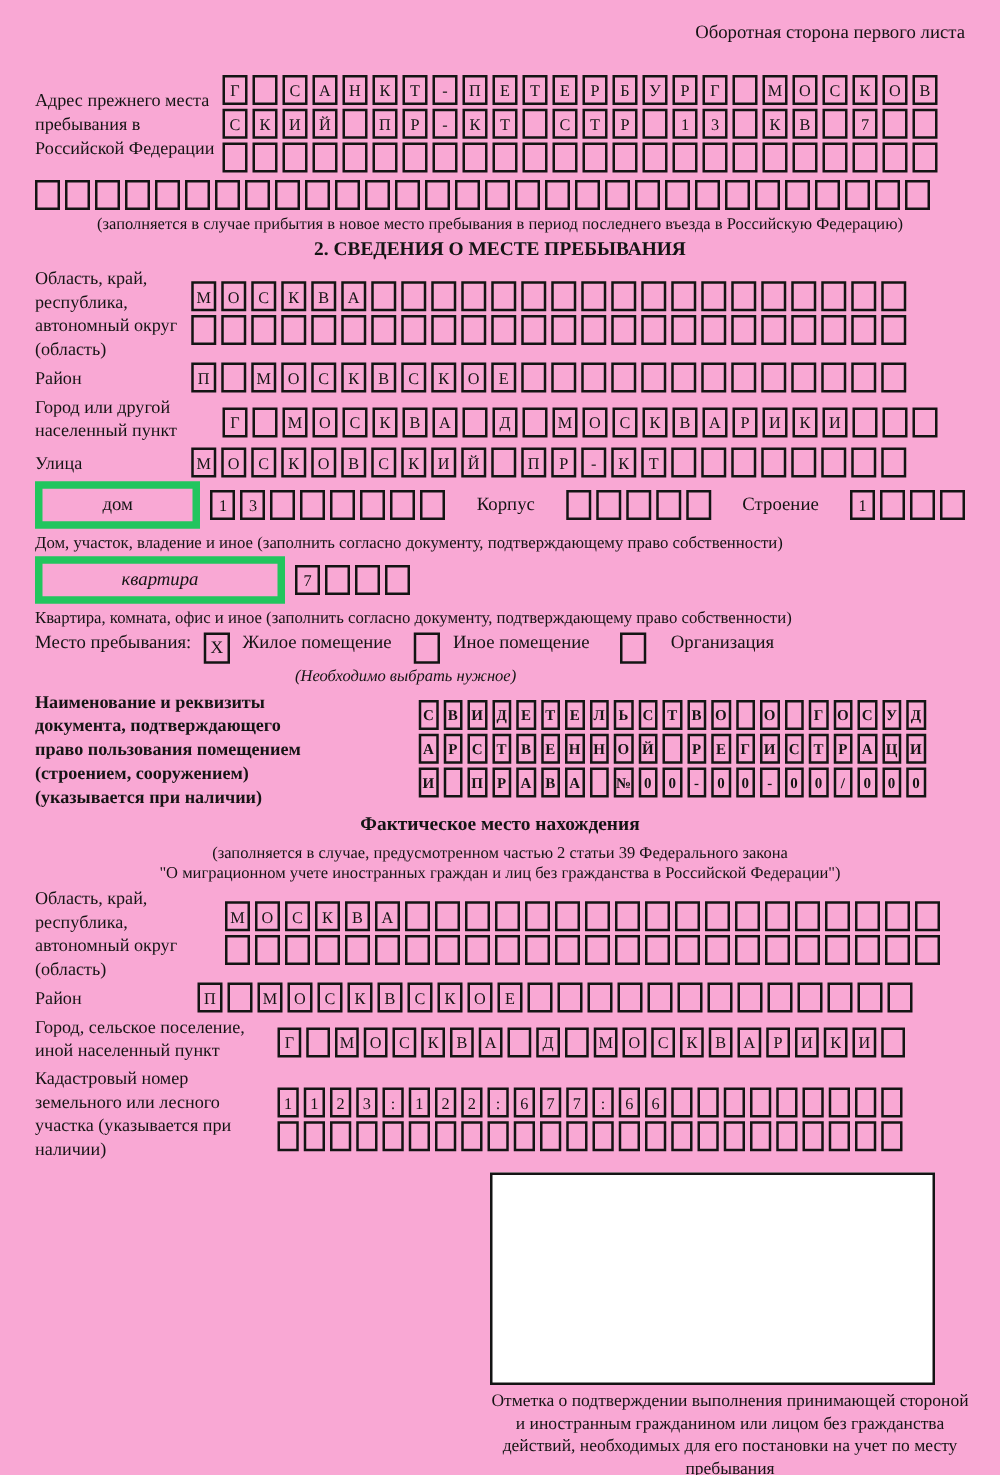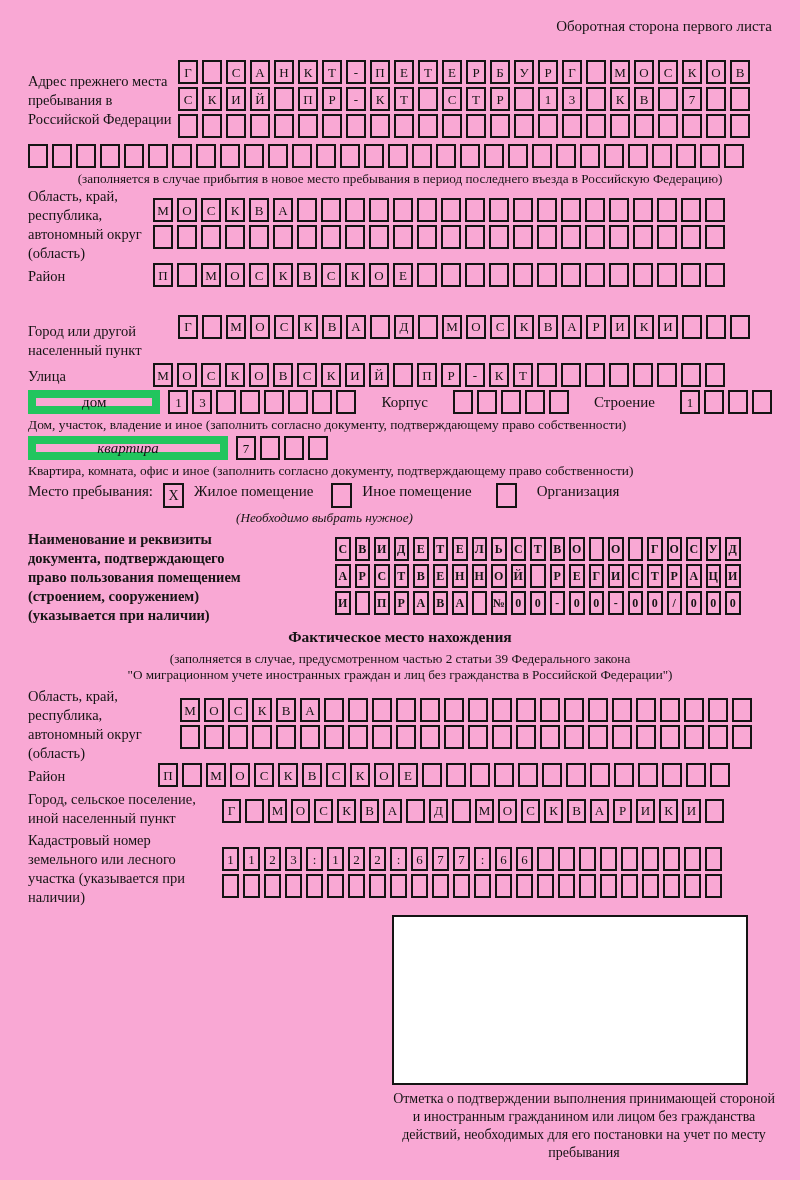--- a/index.html
+++ b/index.html
@@ -153,6 +153,7 @@
     </div>
   <div class="note mt2">(заполняется в случае прибытия в новое место пребывания в период последнего въезда в Российскую Федерацию)</div>
 
+  <div class="heading">2. СВЕДЕНИЯ О МЕСТЕ ПРЕБЫВАНИЯ</div>
 
   <div class="field">
     <div class="label" style="width:125px;">Область, край, республика, автономный округ (область)</div>

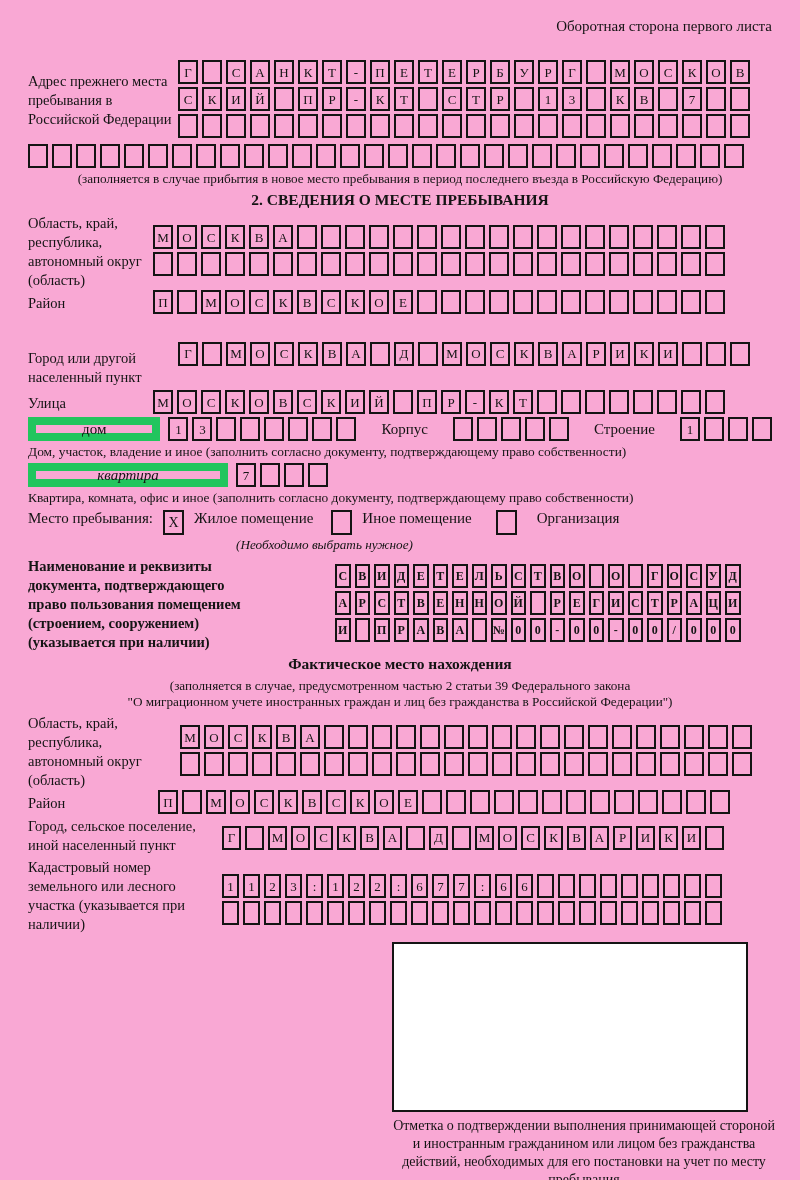--- a/index.html
+++ b/index.html
@@ -244,7 +244,7 @@
   </div>
 
   <div class="field">
-    <div class="label" style="width:150px;margin-top:32px;">Город или другой населенный пункт</div>
+    <div class="label" style="width:150px;">Город или другой населенный пункт</div>
     <div class="cells" style="margin-top:6px;">
         <span class="cell">Г</span>
         <span class="cell"></span>

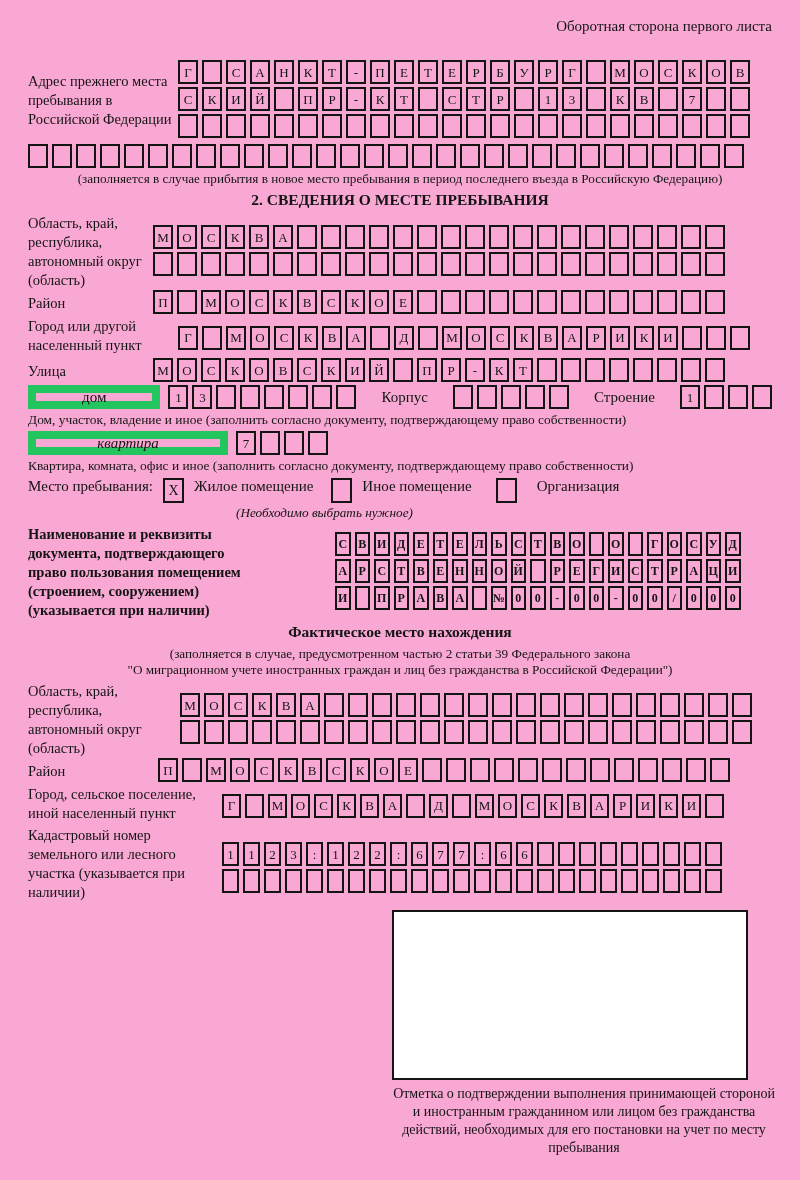--- a/index.html
+++ b/index.html
@@ -16,7 +16,7 @@
   .note{font-size:13.2px;text-align:center;line-height:16px;}
   .heading{font-weight:bold;text-align:center;font-size:15.5px;line-height:19px;margin:3px 0 5px;}
   .cap{font-size:13.4px;line-height:16px;margin:0 0 3px;}
-  .widebox{border:8px solid #22c55e;height:24px;box-sizing:border-box;display:flex;align-items:center;justify-content:center;font-size:15px;}
+  .widebox{border:6px solid #22c55e;height:38px;box-sizing:border-box;display:flex;align-items:center;justify-content:center;font-size:15px;}
   .house-row{display:flex;align-items:center;margin-bottom:3px;}
   .house-row .cells{margin-bottom:0;}
   .inline-label{font-size:15px;margin:0 25px;white-space:nowrap;}

